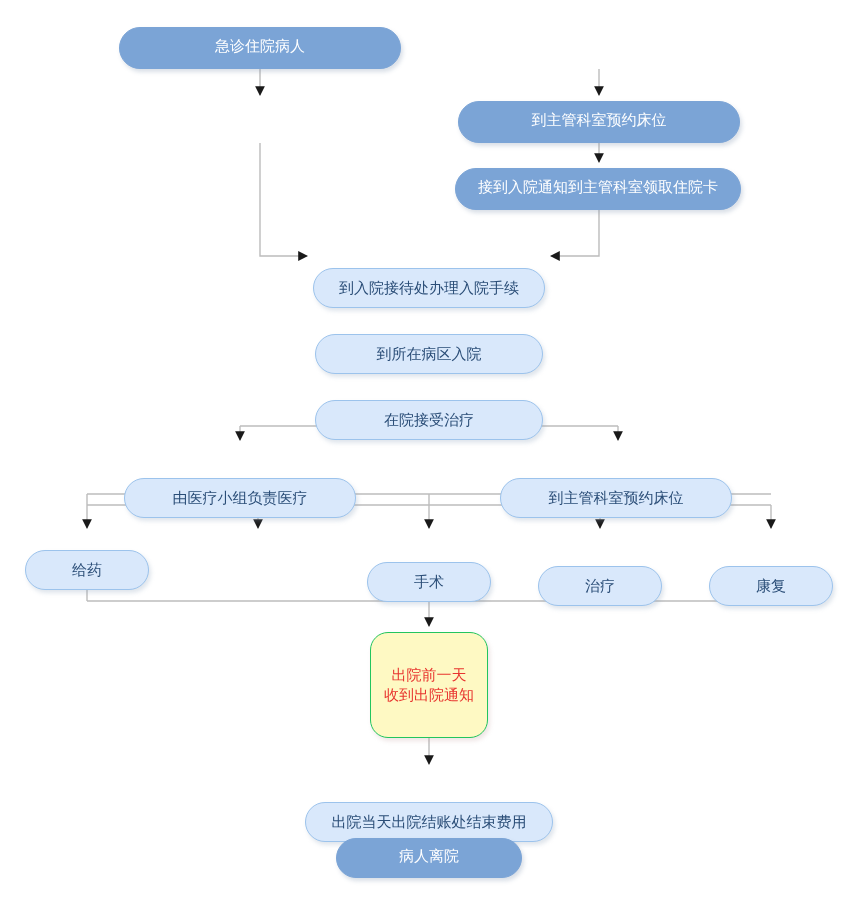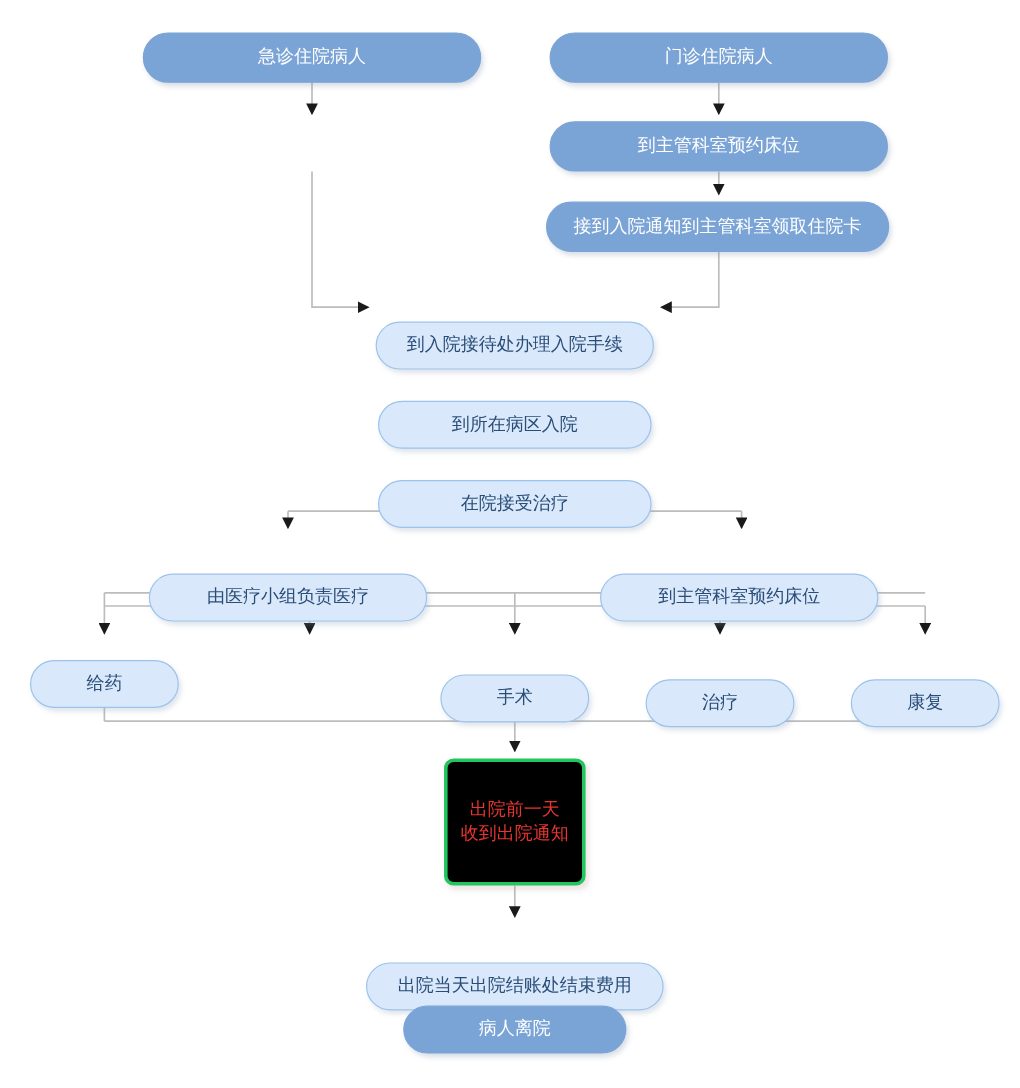--- a/index.html
+++ b/index.html
@@ -43,6 +43,7 @@
     border-radius: 999px;
     font-size: 15px;
     box-shadow: 2px 3px 4px rgba(130,150,175,0.30);
+    font-family: Liberation Mono, monospace;
   }
   .node.light {
     background: #d9e8fb;

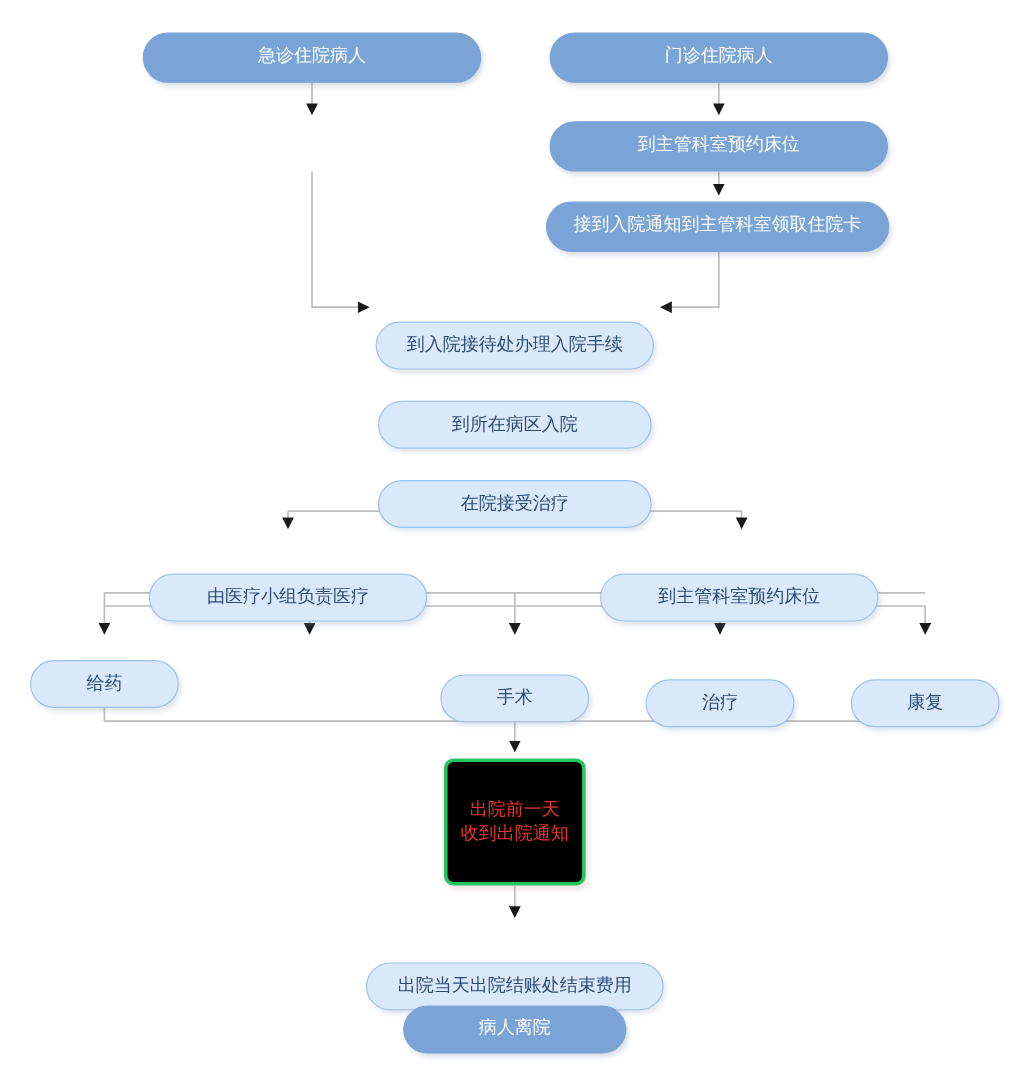--- a/index.html
+++ b/index.html
@@ -119,7 +119,6 @@
   </svg>
 
   <div class="node dark" style="left:119px; top:27px;  width:282px; height:42px;">急诊住院病人</div>
-  <div class="node dark" style="left:458px; top:27px;  width:282px; height:42px;">门诊住院病人</div>
   <div class="node dark" style="left:455px; top:168px; width:286px; height:42px;">接到入院通知到主管科室领取住院卡</div>
   <div class="node dark" style="left:458px; top:101px; width:282px; height:42px;">到主管科室预约床位</div>
 

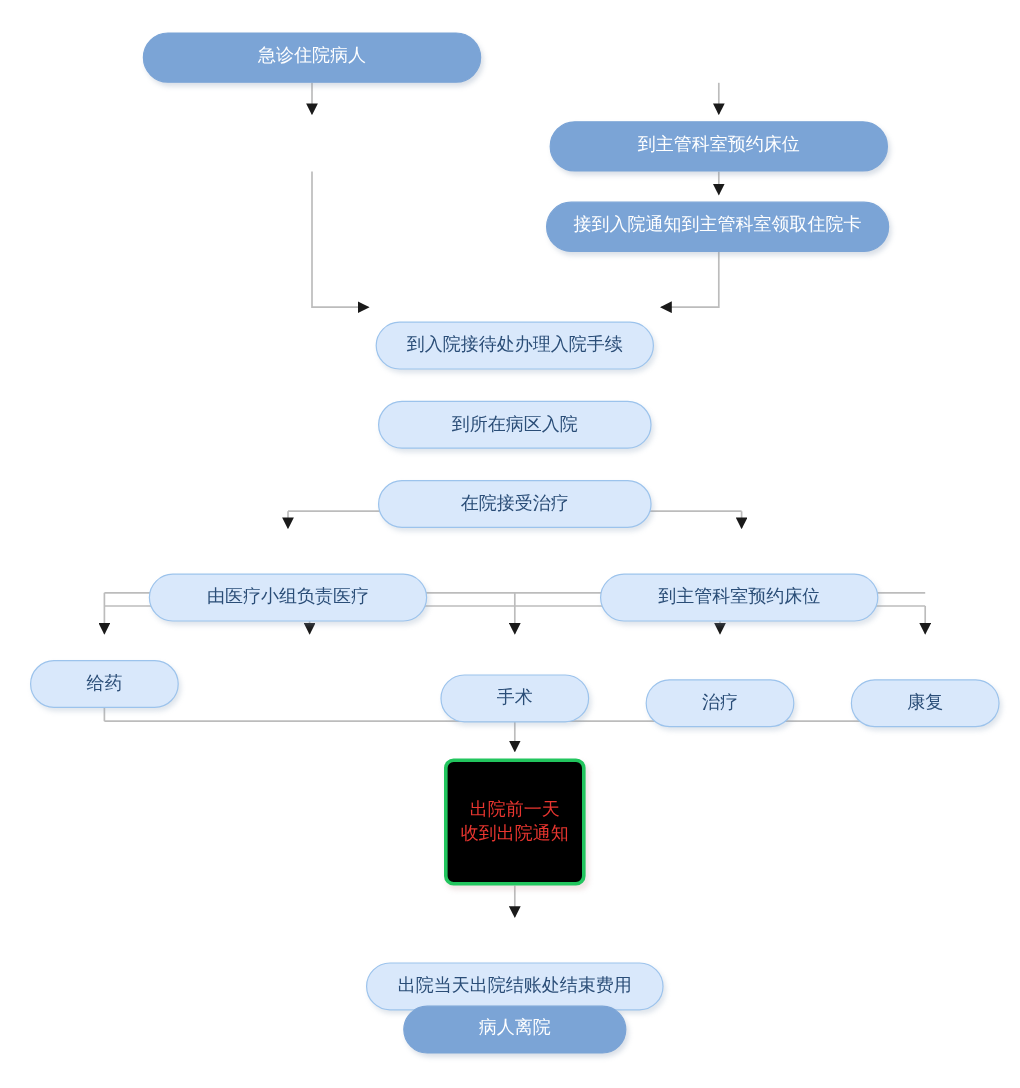--- a/index.html
+++ b/index.html
@@ -55,10 +55,10 @@
     margin-top: 32px;
   }
   .node.alert {
-    background: #000000;
+    background: #fef9c3;
     color: #e8352f;
-    border: 3px solid #22c55e;
-    border-radius: 8px;
+    border: 1px solid #22c55e;
+    border-radius: 18px;
     font-size: 15px;
     box-shadow: 2px 3px 4px rgba(190,150,150,0.25);
   }

